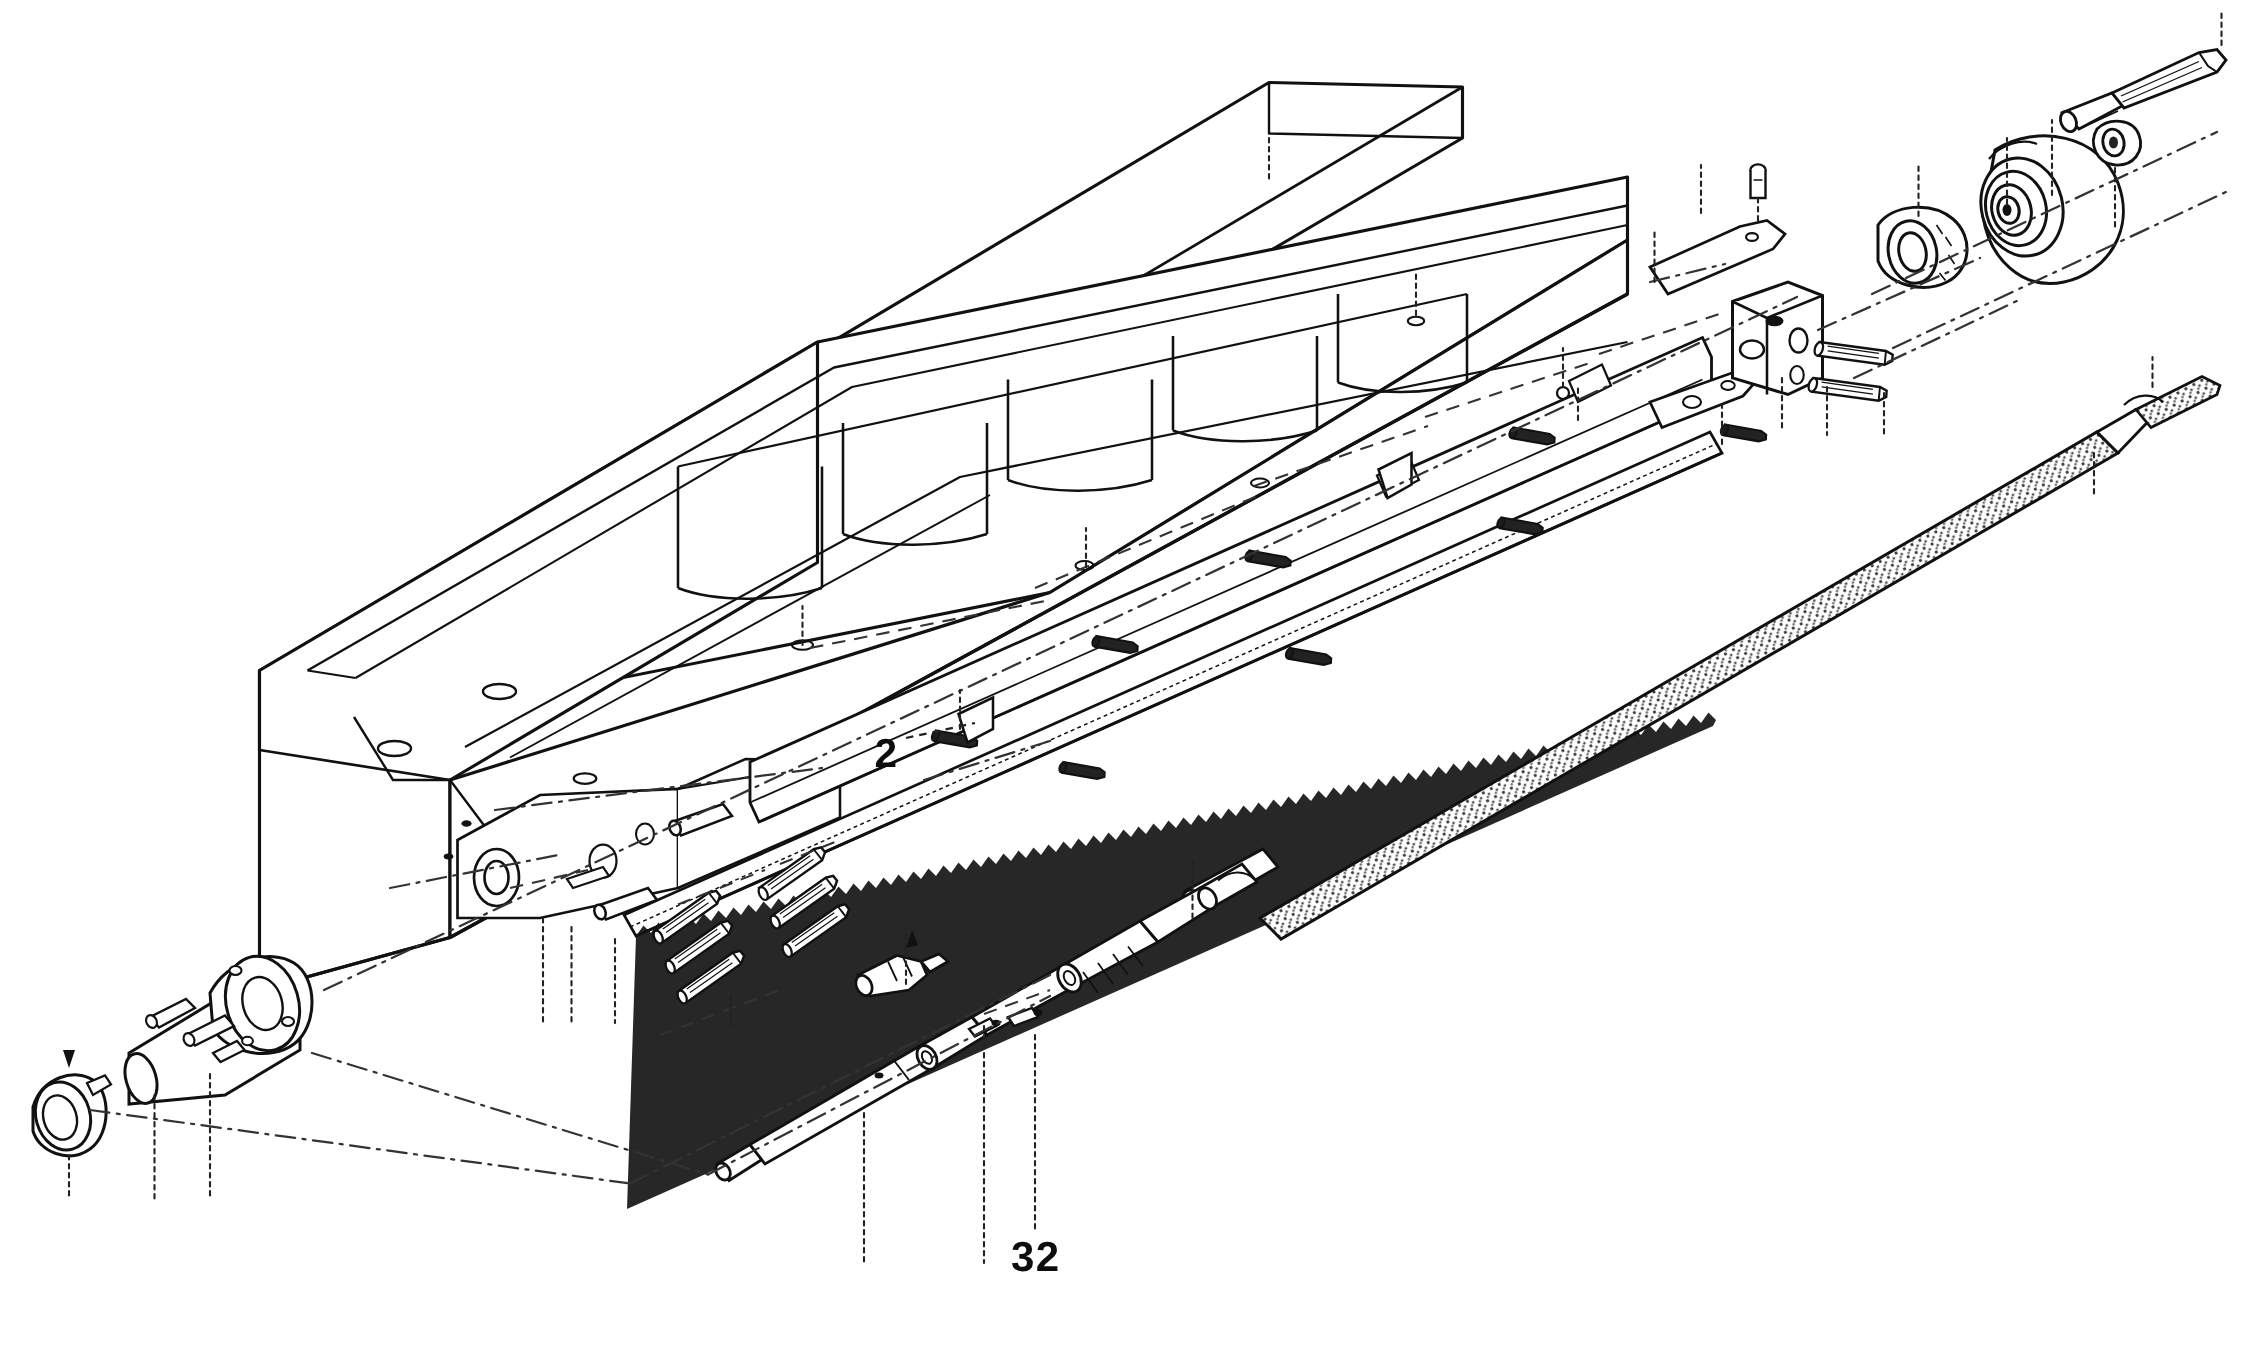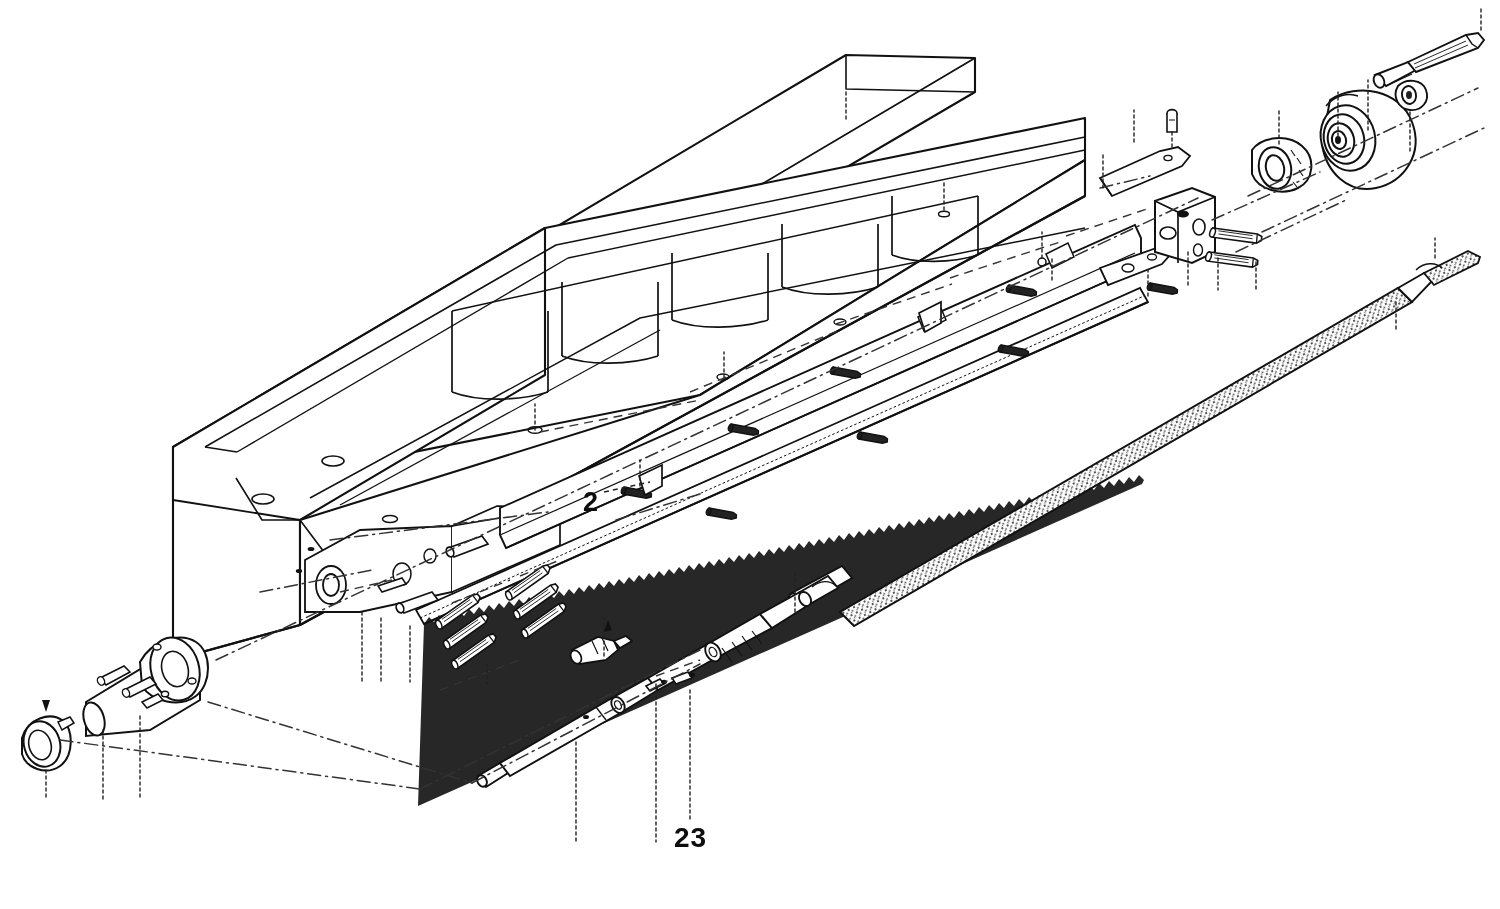--- a/index.html
+++ b/index.html
@@ -452,7 +452,7 @@
 
   <div class="callout c-2">2</div>
 
-  <div class="callout c-23">23</div>
+  <div class="callout c-23">32</div>
 
 </div>
 

